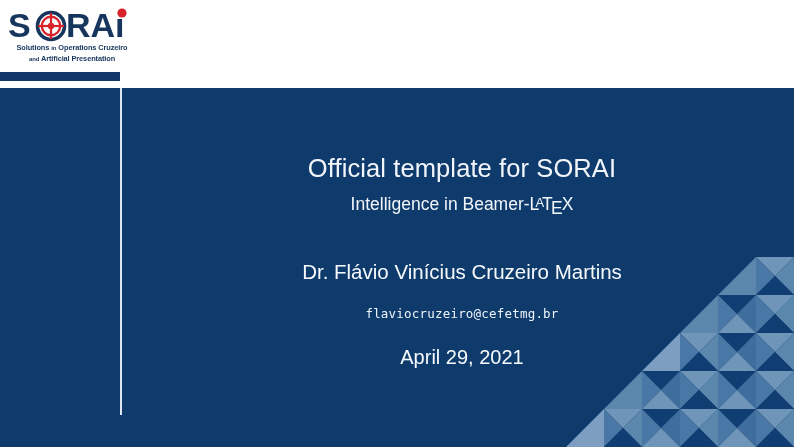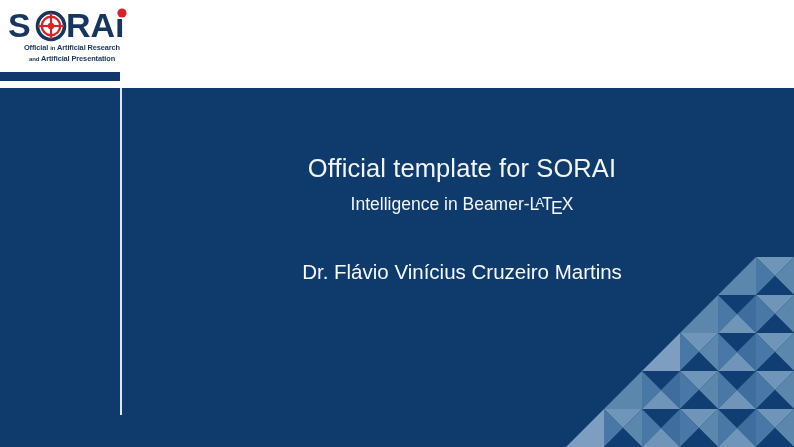--- a/index.html
+++ b/index.html
@@ -231,7 +231,7 @@
       </svg>
       <div class="sorai-tagline">
         <div>
-          <span>Official</span>
+          <span>Solutions</span>
           <span class="sm">in</span>
           <span>Artificial Research</span>
         </div>

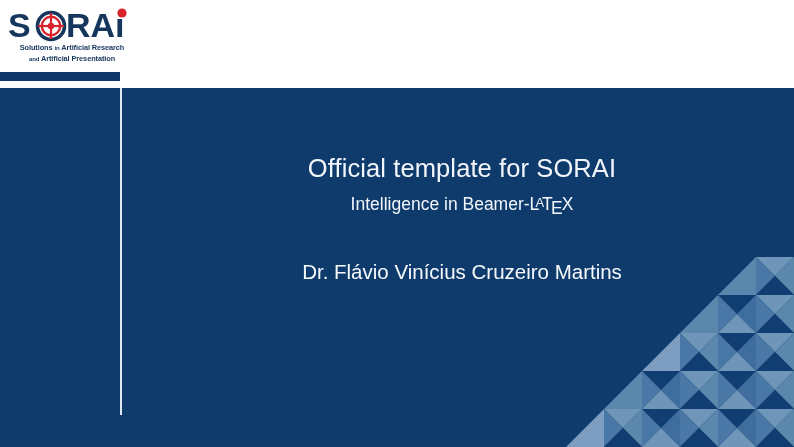--- a/index.html
+++ b/index.html
@@ -233,7 +233,7 @@
         <div>
           <span>Solutions</span>
           <span class="sm">in</span>
-          <span>Artificial Research</span>
+          <span>Operations Cruzeiro</span>
         </div>
         <div>
           <span class="sm">and</span>

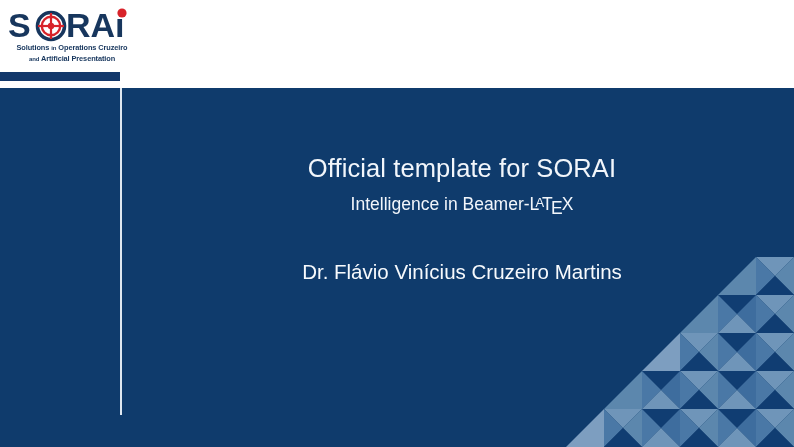--- a/index.html
+++ b/index.html
@@ -302,6 +302,7 @@
       <div class="title">Official template for SORAI</div>
       <div class="subtitle"><span>Intelligence in Beamer-</span><span class="latex"><span>L</span><span class="a">A</span><span>T</span><span class="e">E</span><span>X</span></span></div>
       <div class="author">Dr. Flávio Vinícius Cruzeiro Martins</div>
+      <div class="email">flaviocruzeiro@cefetmg.br</div>
     </div>
   </div>
 </div>

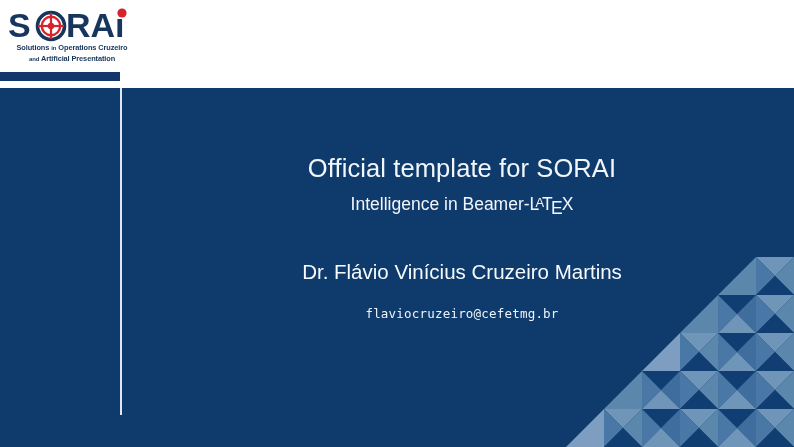--- a/index.html
+++ b/index.html
@@ -303,6 +303,7 @@
       <div class="subtitle"><span>Intelligence in Beamer-</span><span class="latex"><span>L</span><span class="a">A</span><span>T</span><span class="e">E</span><span>X</span></span></div>
       <div class="author">Dr. Flávio Vinícius Cruzeiro Martins</div>
       <div class="email">flaviocruzeiro@cefetmg.br</div>
+      <div class="date">April 29, 2021</div>
     </div>
   </div>
 </div>

